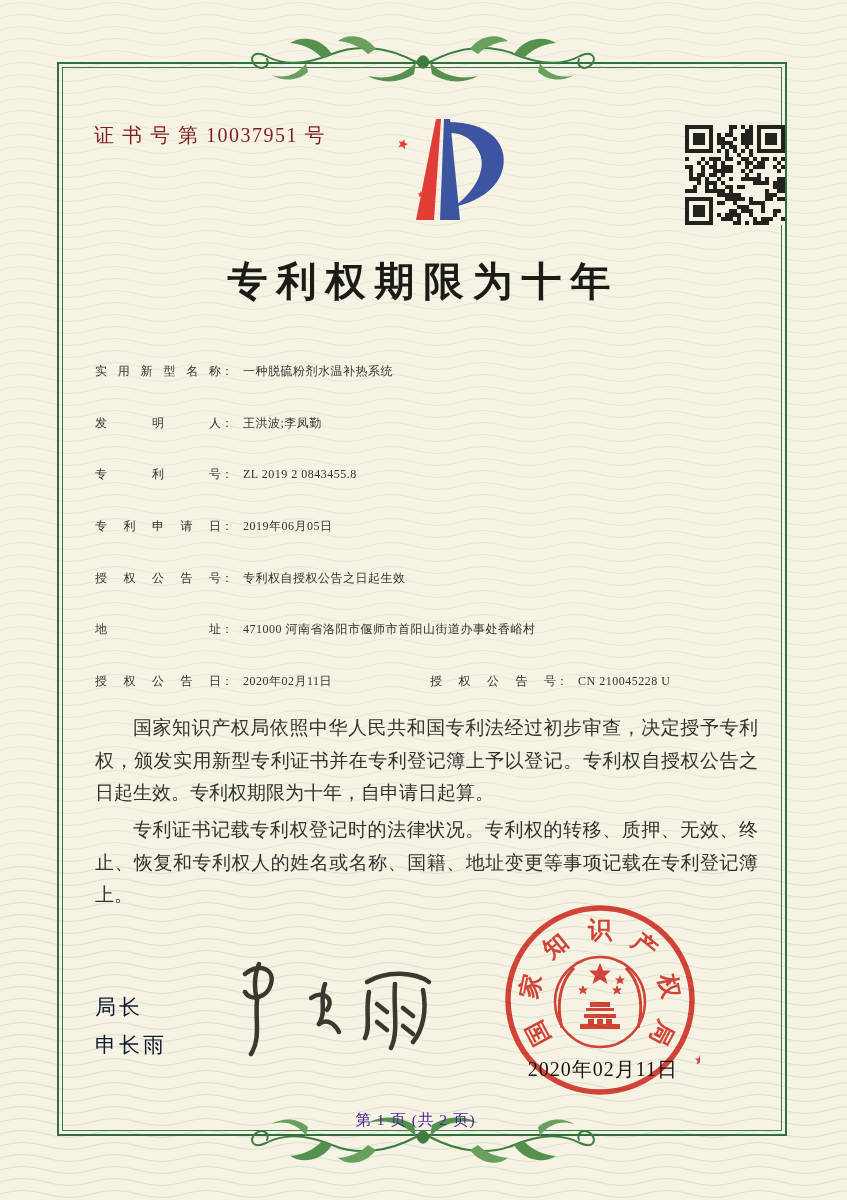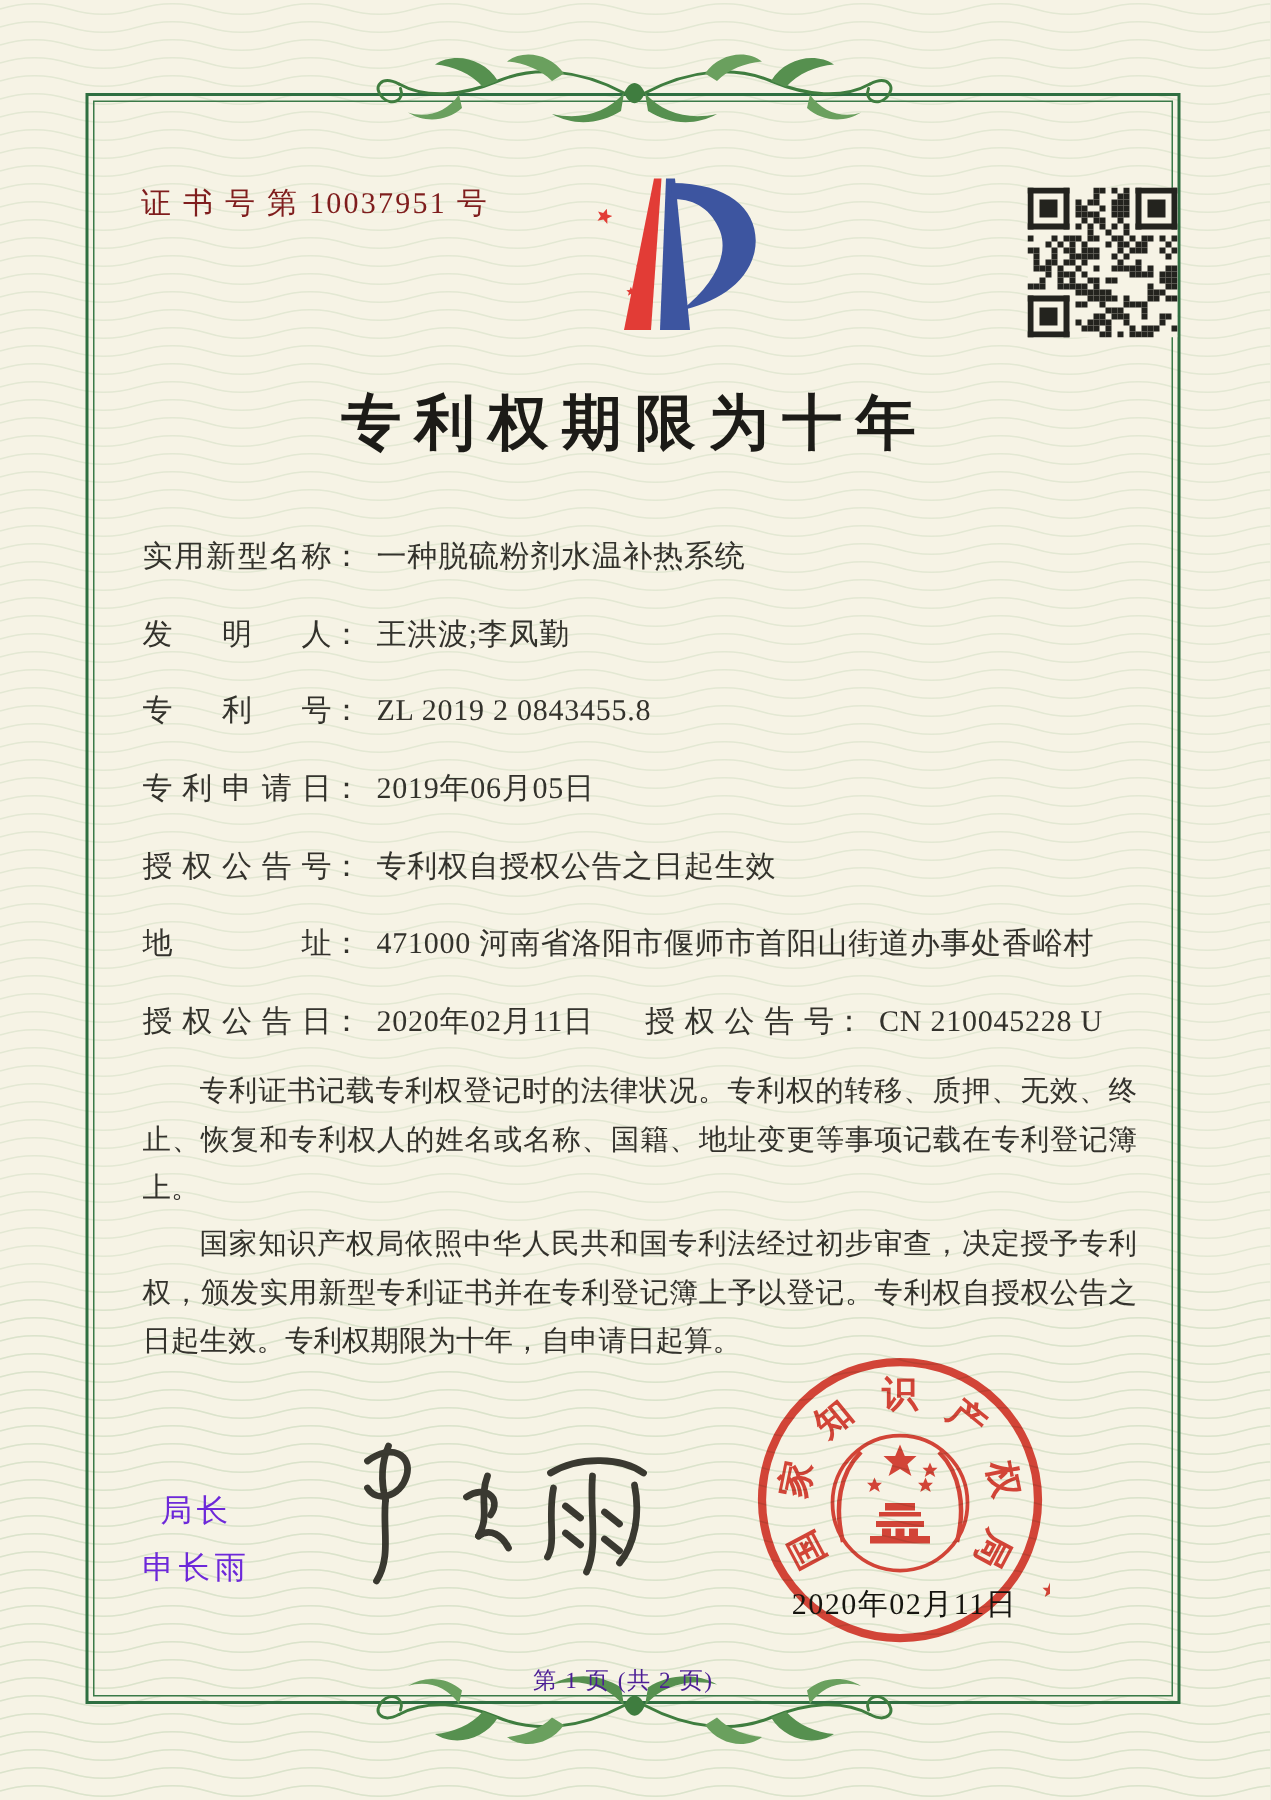--- a/index.html
+++ b/index.html
@@ -22,7 +22,7 @@
   .qr{position:absolute;left:685px;top:125px;width:100px;height:100px;z-index:4;}
   .title{position:absolute;left:0;top:254px;width:847px;text-align:center;z-index:4;
     font-size:40px;font-weight:700;letter-spacing:9px;color:#1c1b17;}
-  .fields{position:absolute;left:95px;top:356px;width:665px;z-index:4;font-size:20px;}
+  .fields{position:absolute;left:95px;top:356px;width:665px;z-index:4;font-size:12px;}
   .frow{height:51.7px;line-height:30px;white-space:nowrap;}
   .flabel{display:inline-block;width:126px;text-align:justify;text-align-last:justify;
     vertical-align:top;}

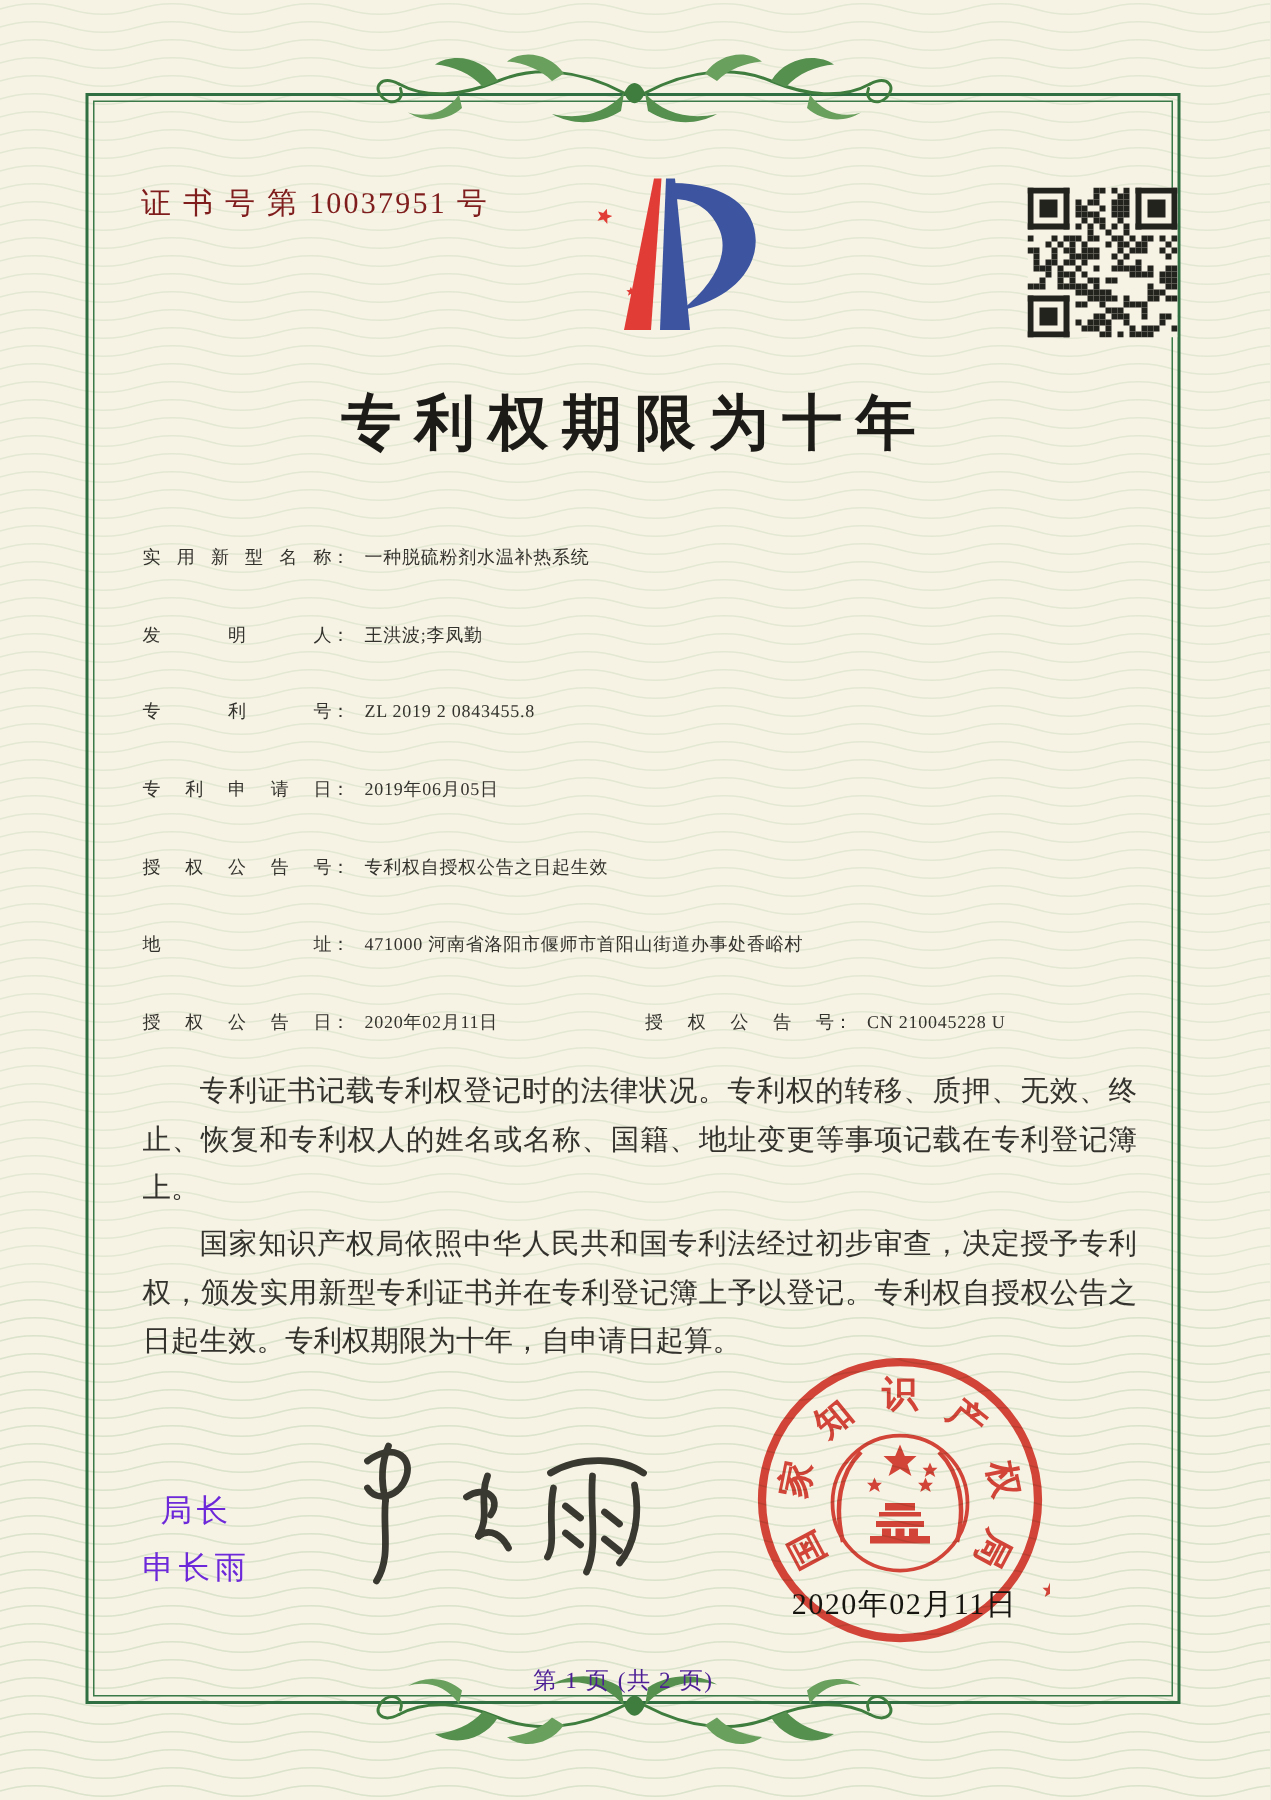--- a/index.html
+++ b/index.html
@@ -375,8 +375,8 @@
   </div>
 
   <div class="paras">
+    <p>国家知识产权局依照中华人民共和国专利法经过初步审查，决定授予专利权，颁发实用新型专利证书并在专利登记簿上予以登记。专利权自授权公告之日起生效。专利权期限为十年，自申请日起算。</p>
     <p>专利证书记载专利权登记时的法律状况。专利权的转移、质押、无效、终止、恢复和专利权人的姓名或名称、国籍、地址变更等事项记载在专利登记簿上。</p>
-    <p>国家知识产权局依照中华人民共和国专利法经过初步审查，决定授予专利权，颁发实用新型专利证书并在专利登记簿上予以登记。专利权自授权公告之日起生效。专利权期限为十年，自申请日起算。</p>
   </div>
 
   <div class="signoff">

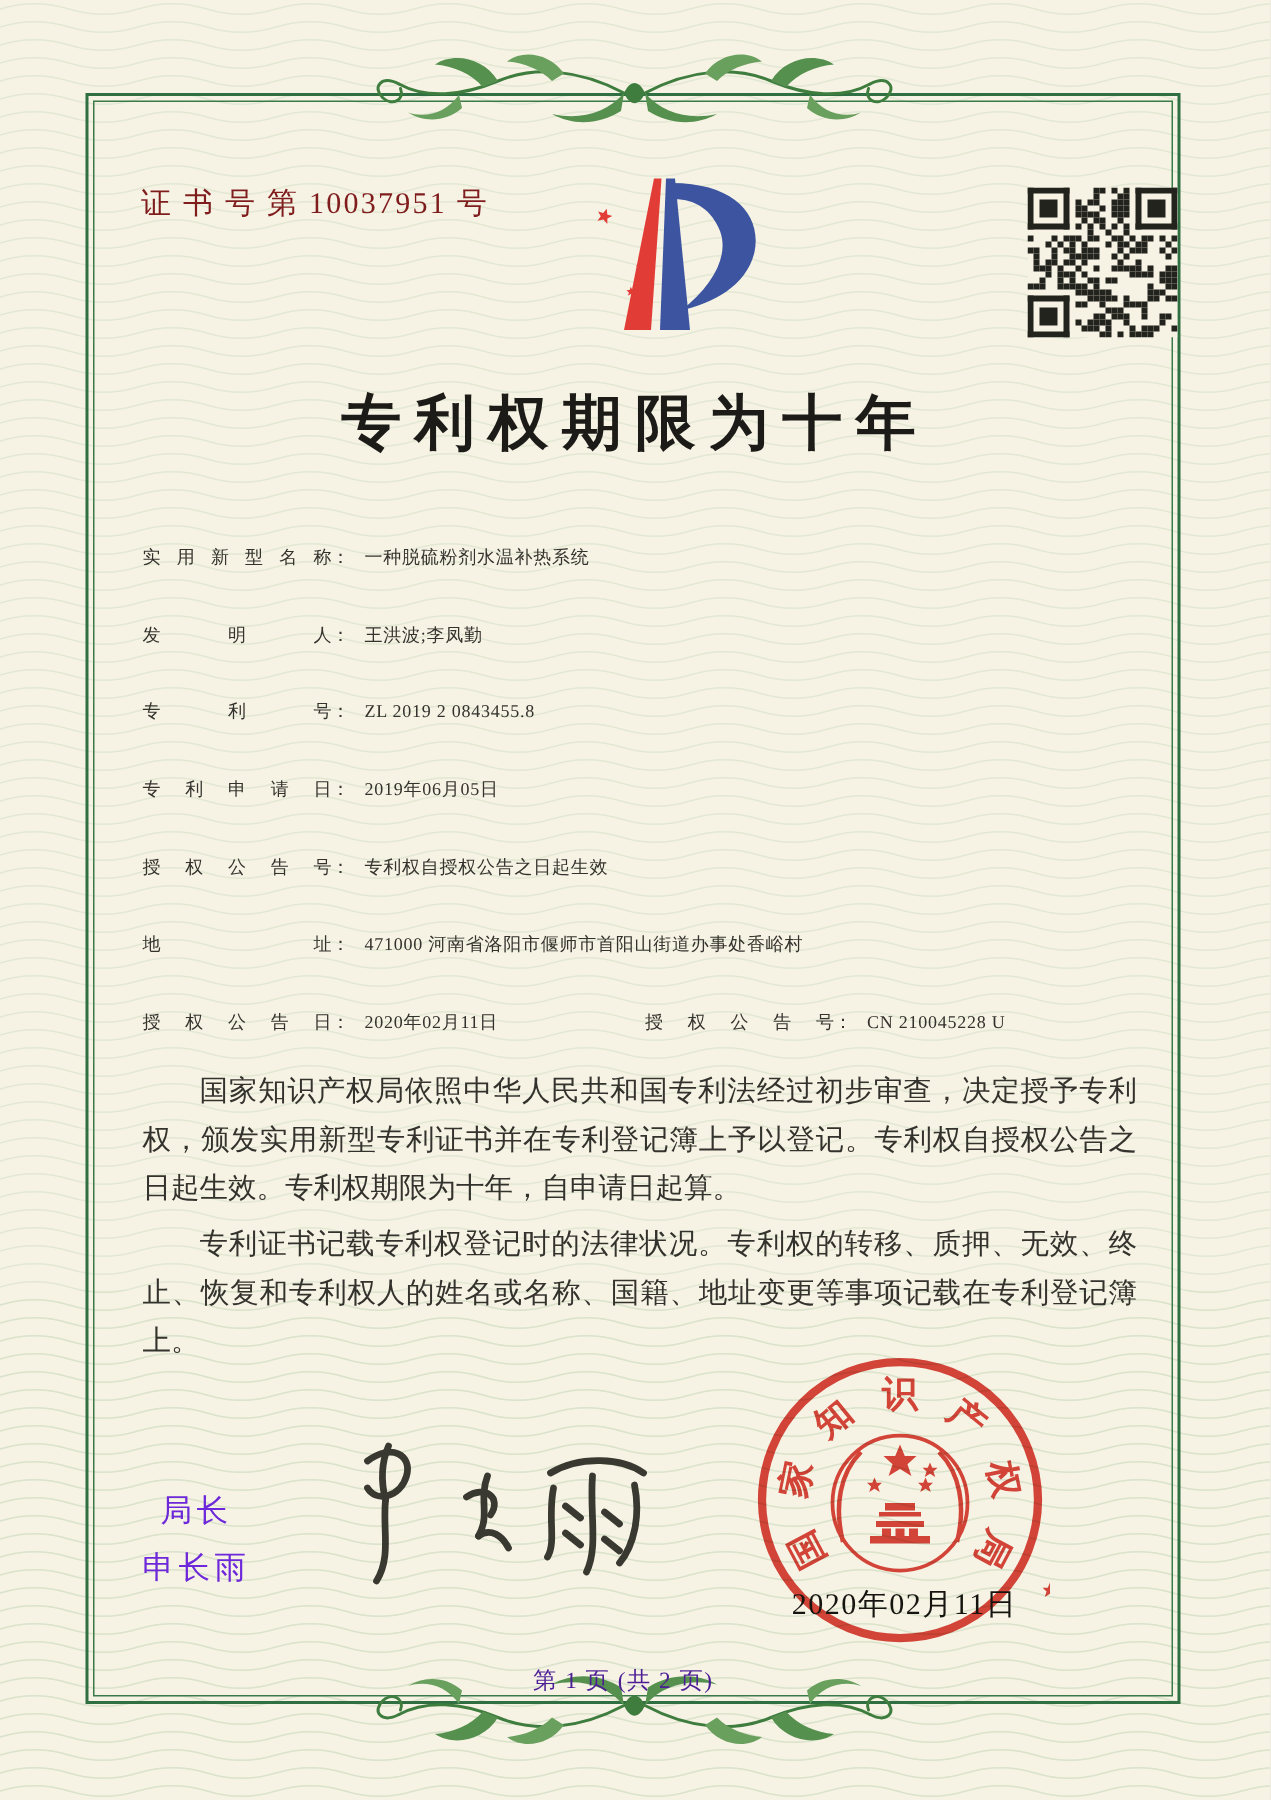--- a/index.html
+++ b/index.html
@@ -34,7 +34,7 @@
     font-size:19px;line-height:1.72;text-align:justify;color:#33322c;}
   .paras p{margin:0 0 4px 0;text-indent:2em;}
   .signoff{position:absolute;left:95px;top:988px;z-index:4;font-size:21px;
-    letter-spacing:3px;line-height:38px;color:#6d28d9;text-align:center;}
+    letter-spacing:3px;line-height:38px;color:#0f172a;}
   .signature{position:absolute;left:215px;top:948px;width:250px;height:115px;z-index:4;}
   .seal{position:absolute;left:500px;top:900px;width:200px;height:200px;z-index:4;
     mix-blend-mode:multiply;opacity:.93;}

